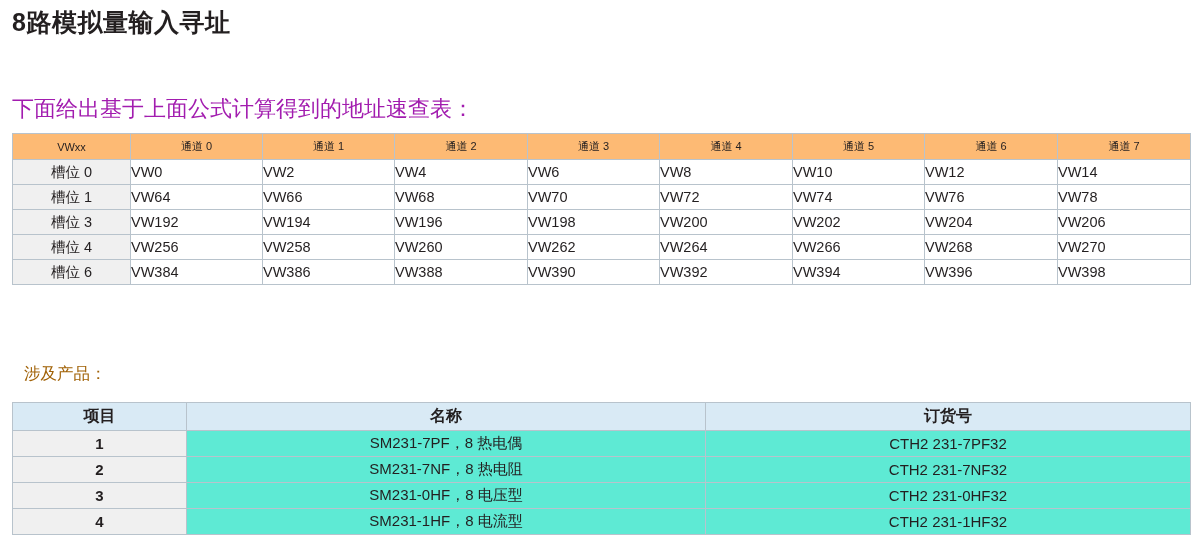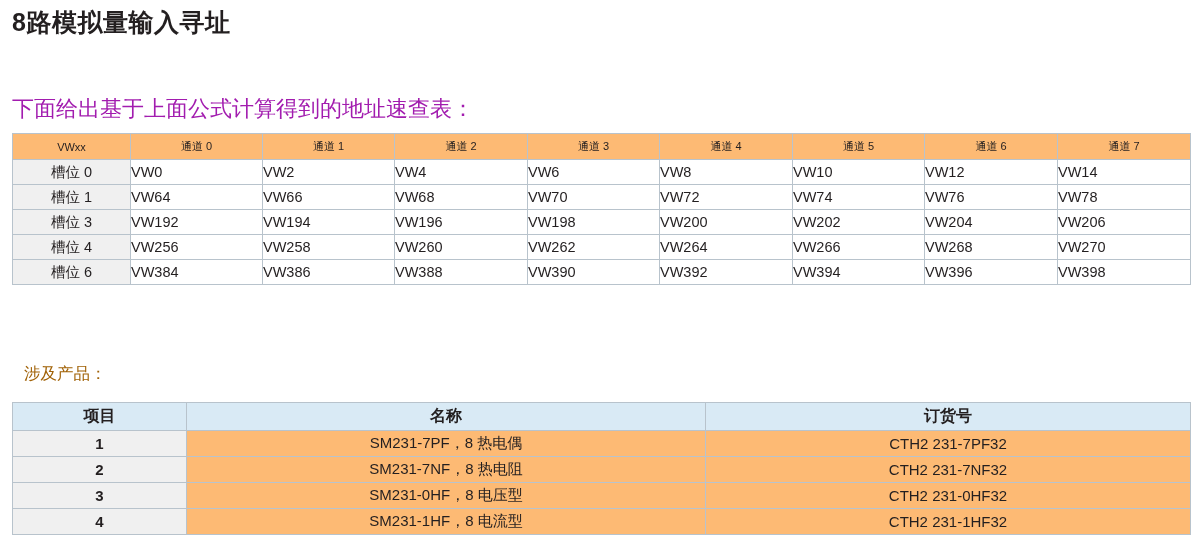--- a/index.html
+++ b/index.html
@@ -115,7 +115,7 @@
     font-weight: bold;
   }
   table.prod tbody td {
-    background: #fdba74;
+    background: #5eead4;
     font-weight: normal;
   }
 </style>

